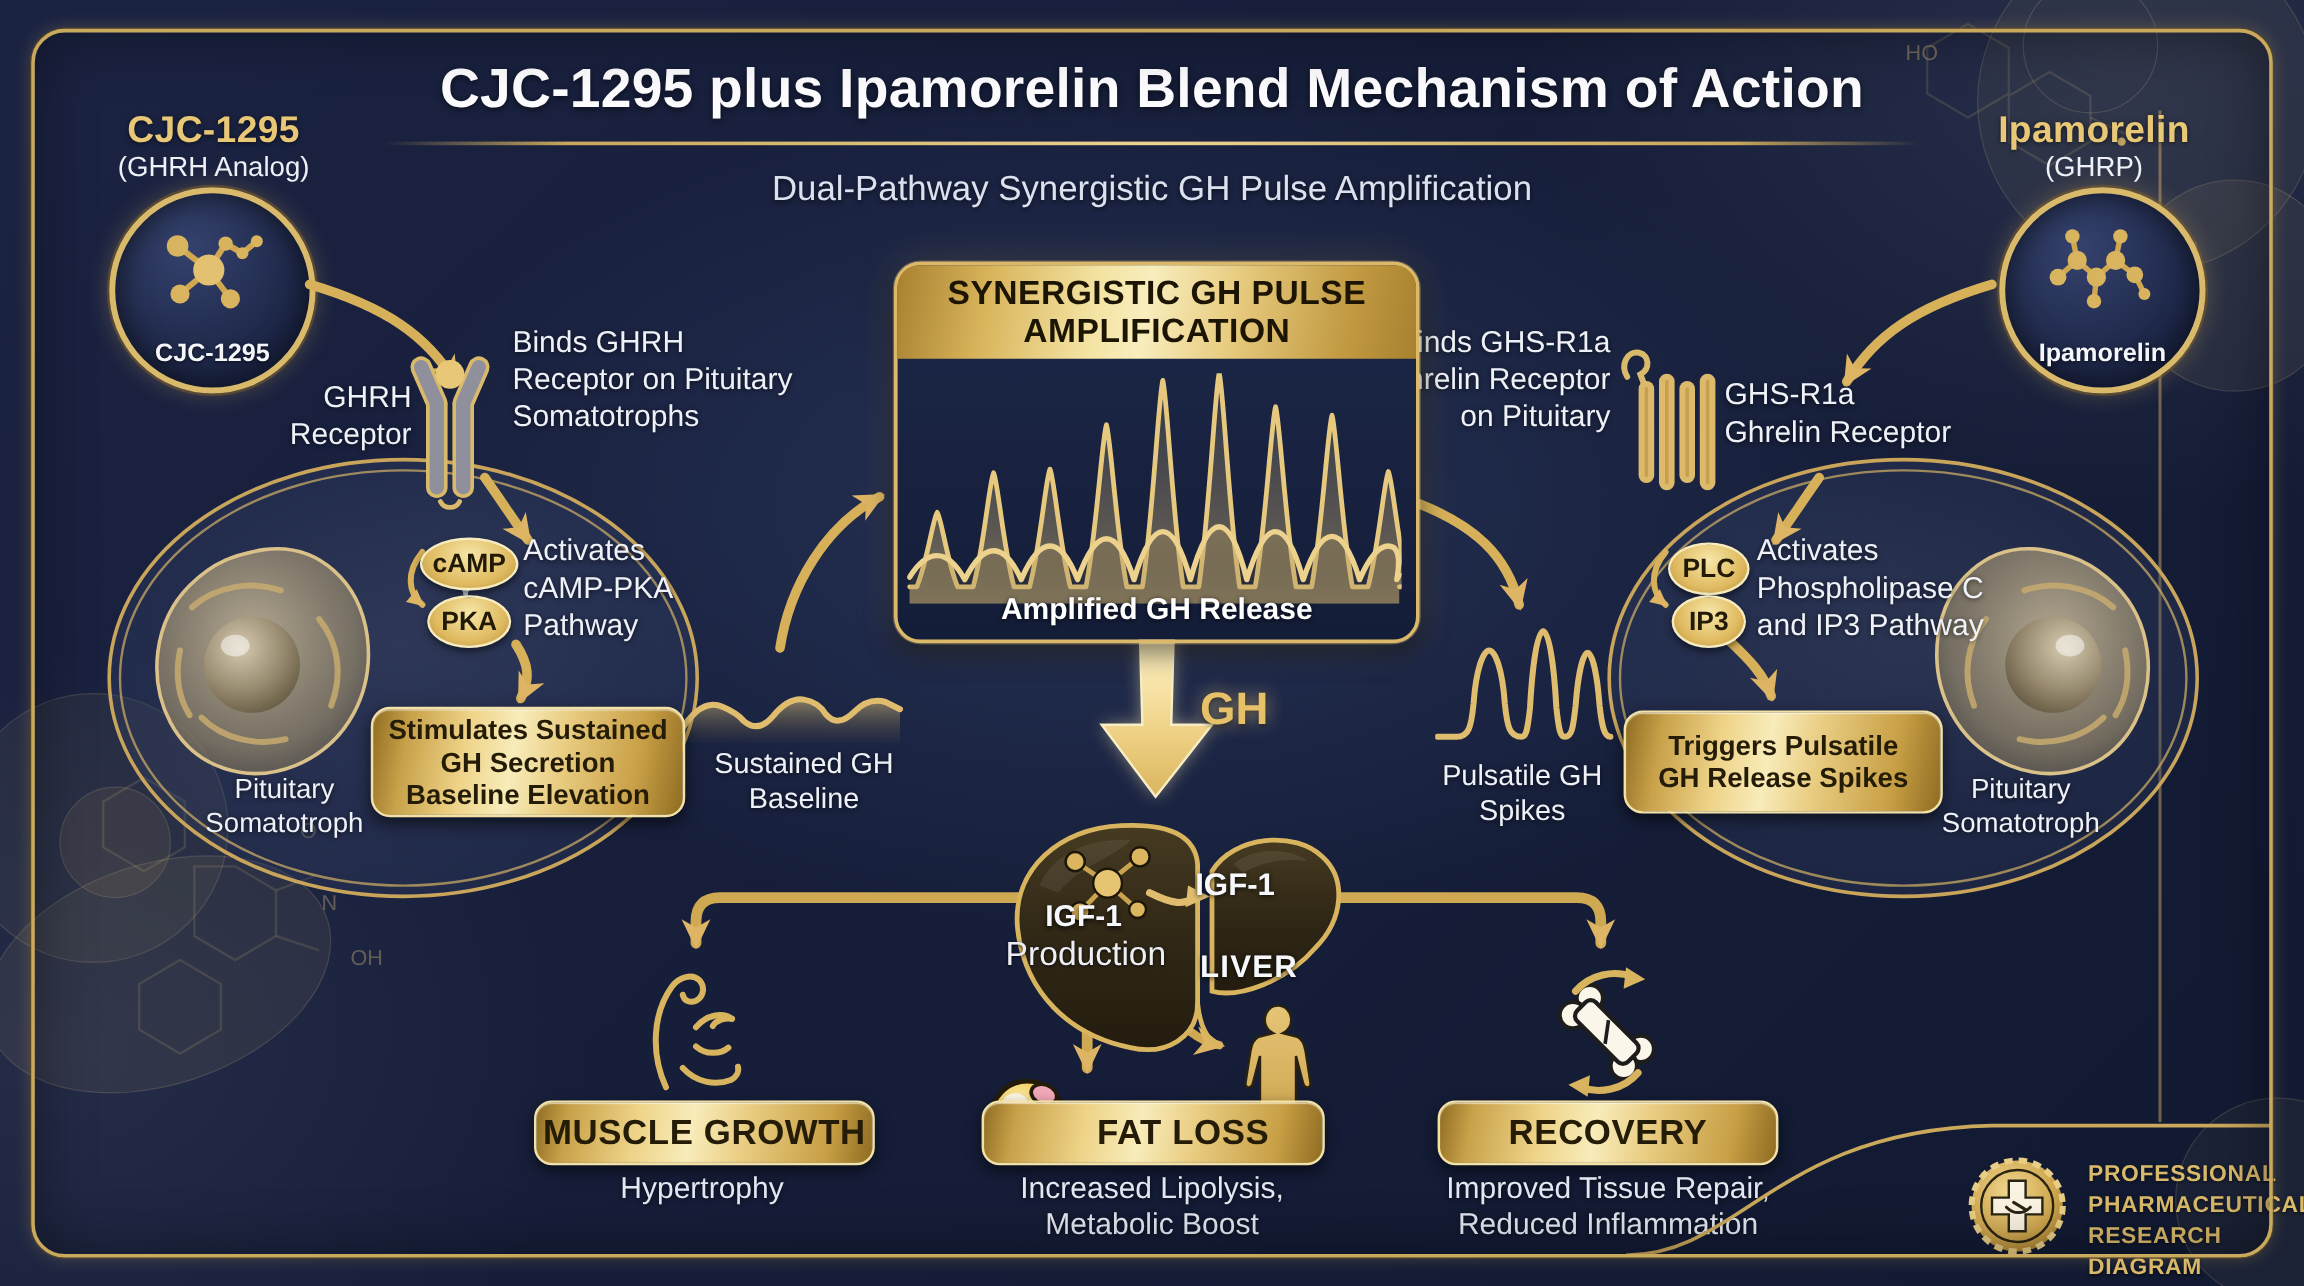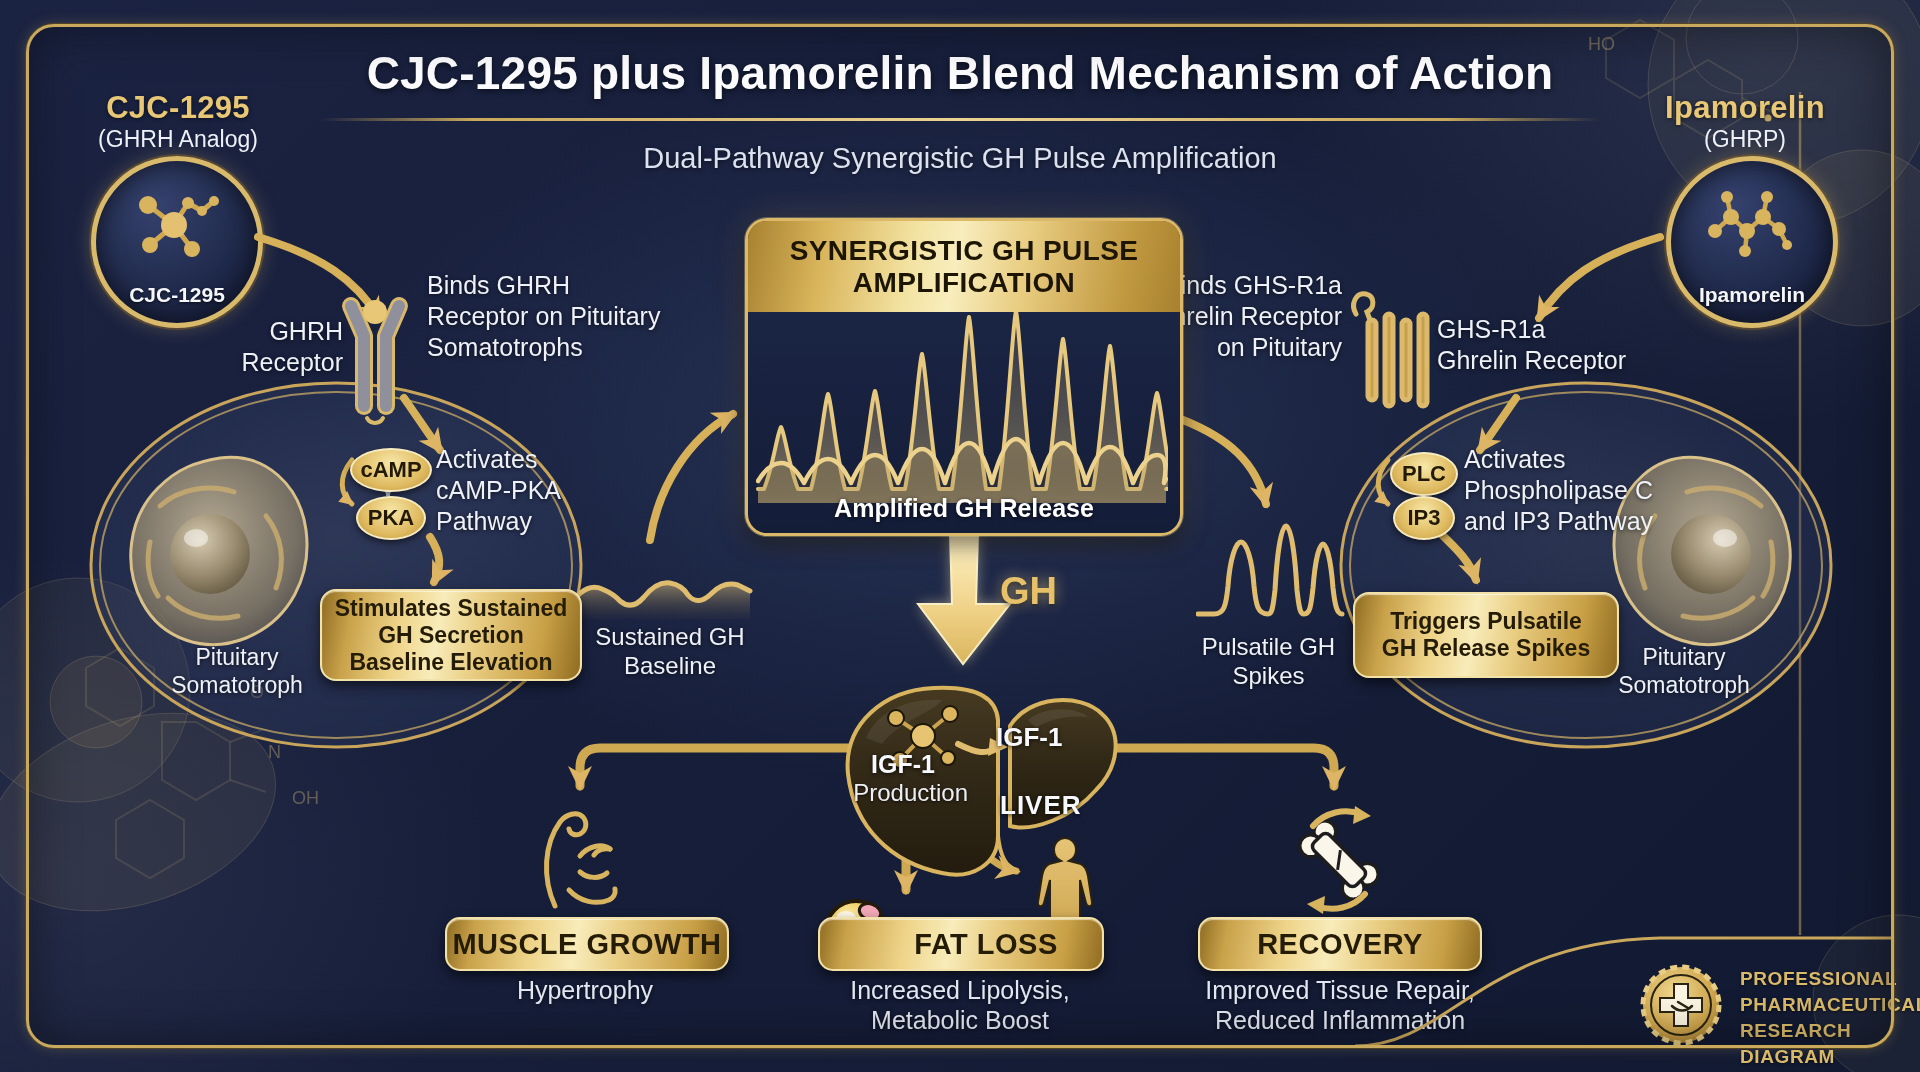--- a/index.html
+++ b/index.html
@@ -42,7 +42,7 @@
   .center-box{border:3px solid #dcb968;border-radius:22px;
     background:linear-gradient(180deg,#1d2849,#141d38);
     box-shadow:0 0 0 1px rgba(240,220,160,.3),0 0 34px rgba(230,195,110,.18),0 8px 22px rgba(0,0,0,.55);}
-  .center-box-header{position:absolute;left:0;top:0;right:0;height:91px;border-radius:18px 18px 0 0;
+  .center-box-header{position:absolute;left:0;top:0;right:0;height:78px;border-radius:18px 18px 0 0;
     background:linear-gradient(100deg,#a8812f 0%,#d9b55c 18%,#f3e3a2 38%,#f8edbd 48%,#e8cc80 64%,#c29a42 86%,#a8812f 100%);
     display:flex;flex-direction:column;align-items:center;justify-content:center;
     color:#1c1504;font-weight:700;font-size:28px;line-height:32px;letter-spacing:.4px;}

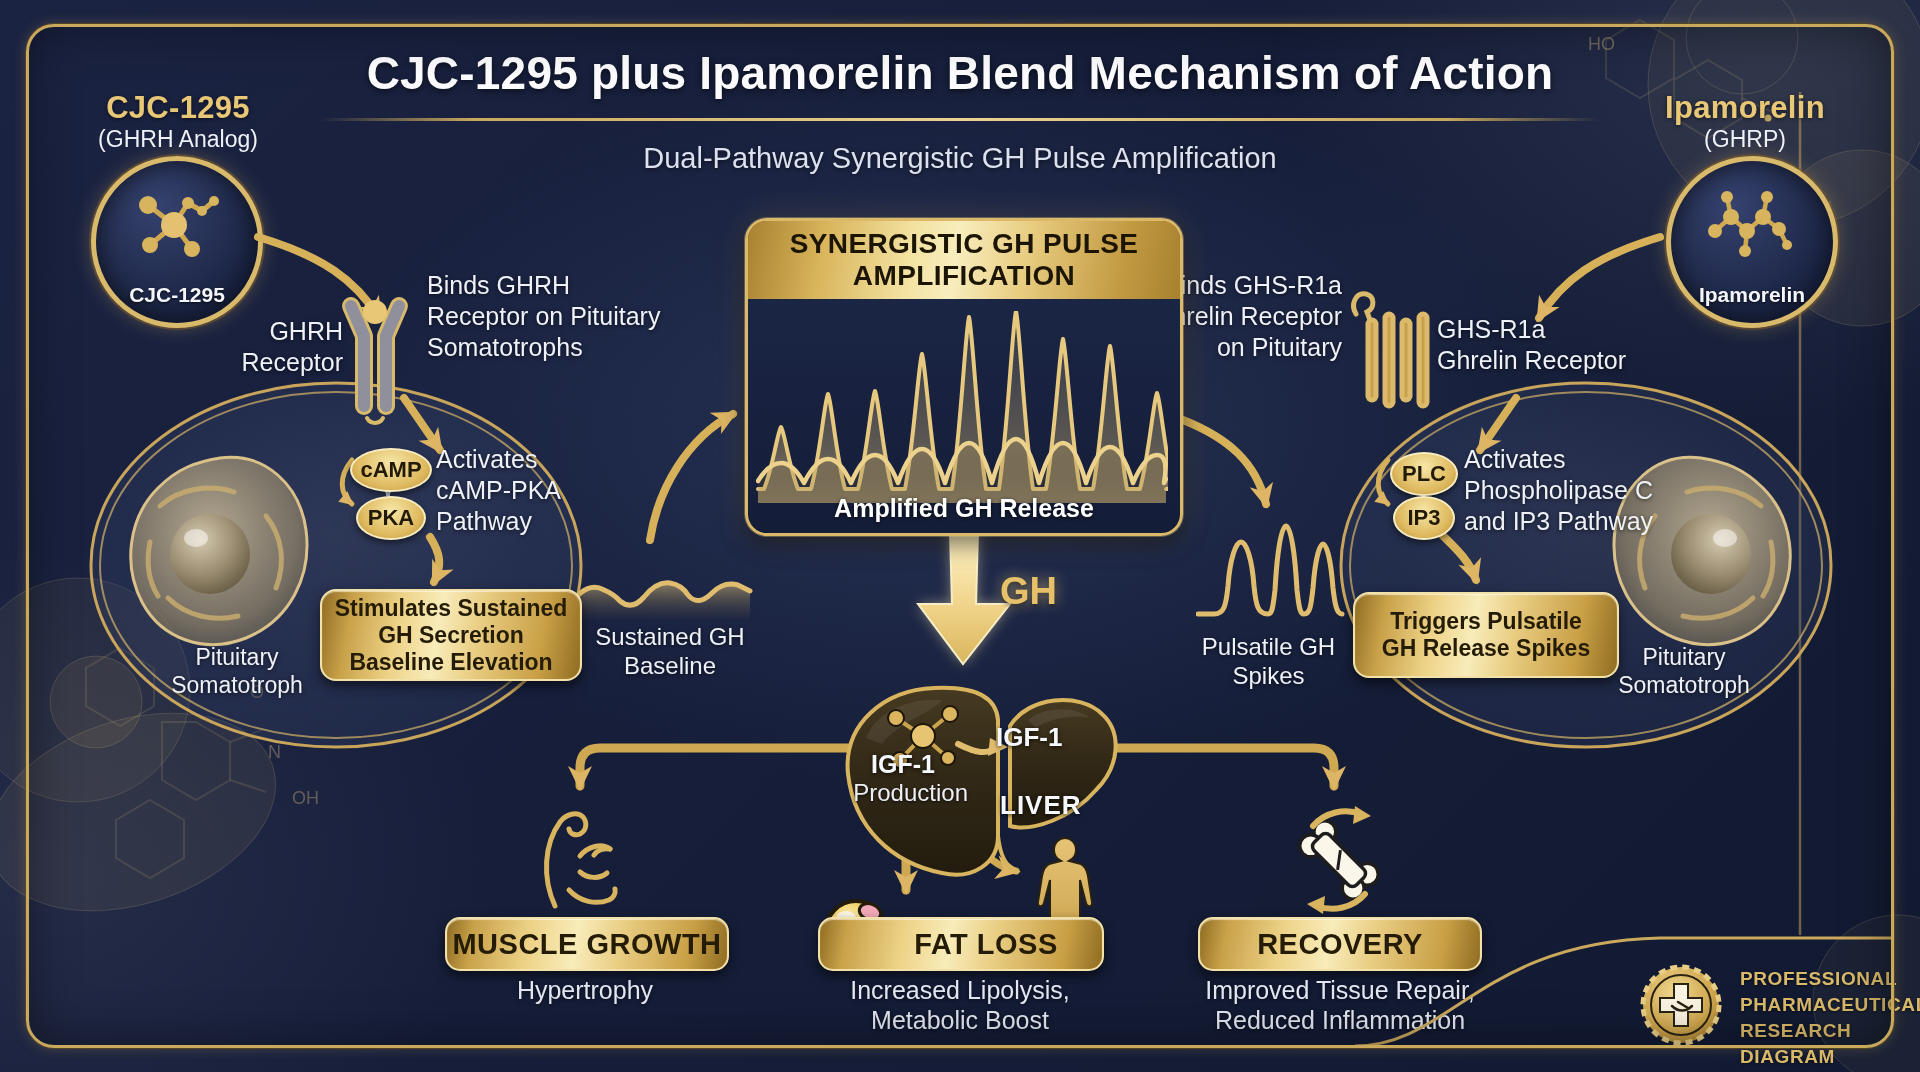--- a/index.html
+++ b/index.html
@@ -298,7 +298,7 @@
     <div>Pathway</div>
   </div>
 
-  <div class="abs result-box" style="left:320px;top:589px;width:258px;height:88px;">
+  <div class="abs result-box" style="left:309px;top:589px;width:258px;height:88px;">
     <div>Stimulates Sustained</div>
     <div>GH Secretion</div>
     <div>Baseline Elevation</div>

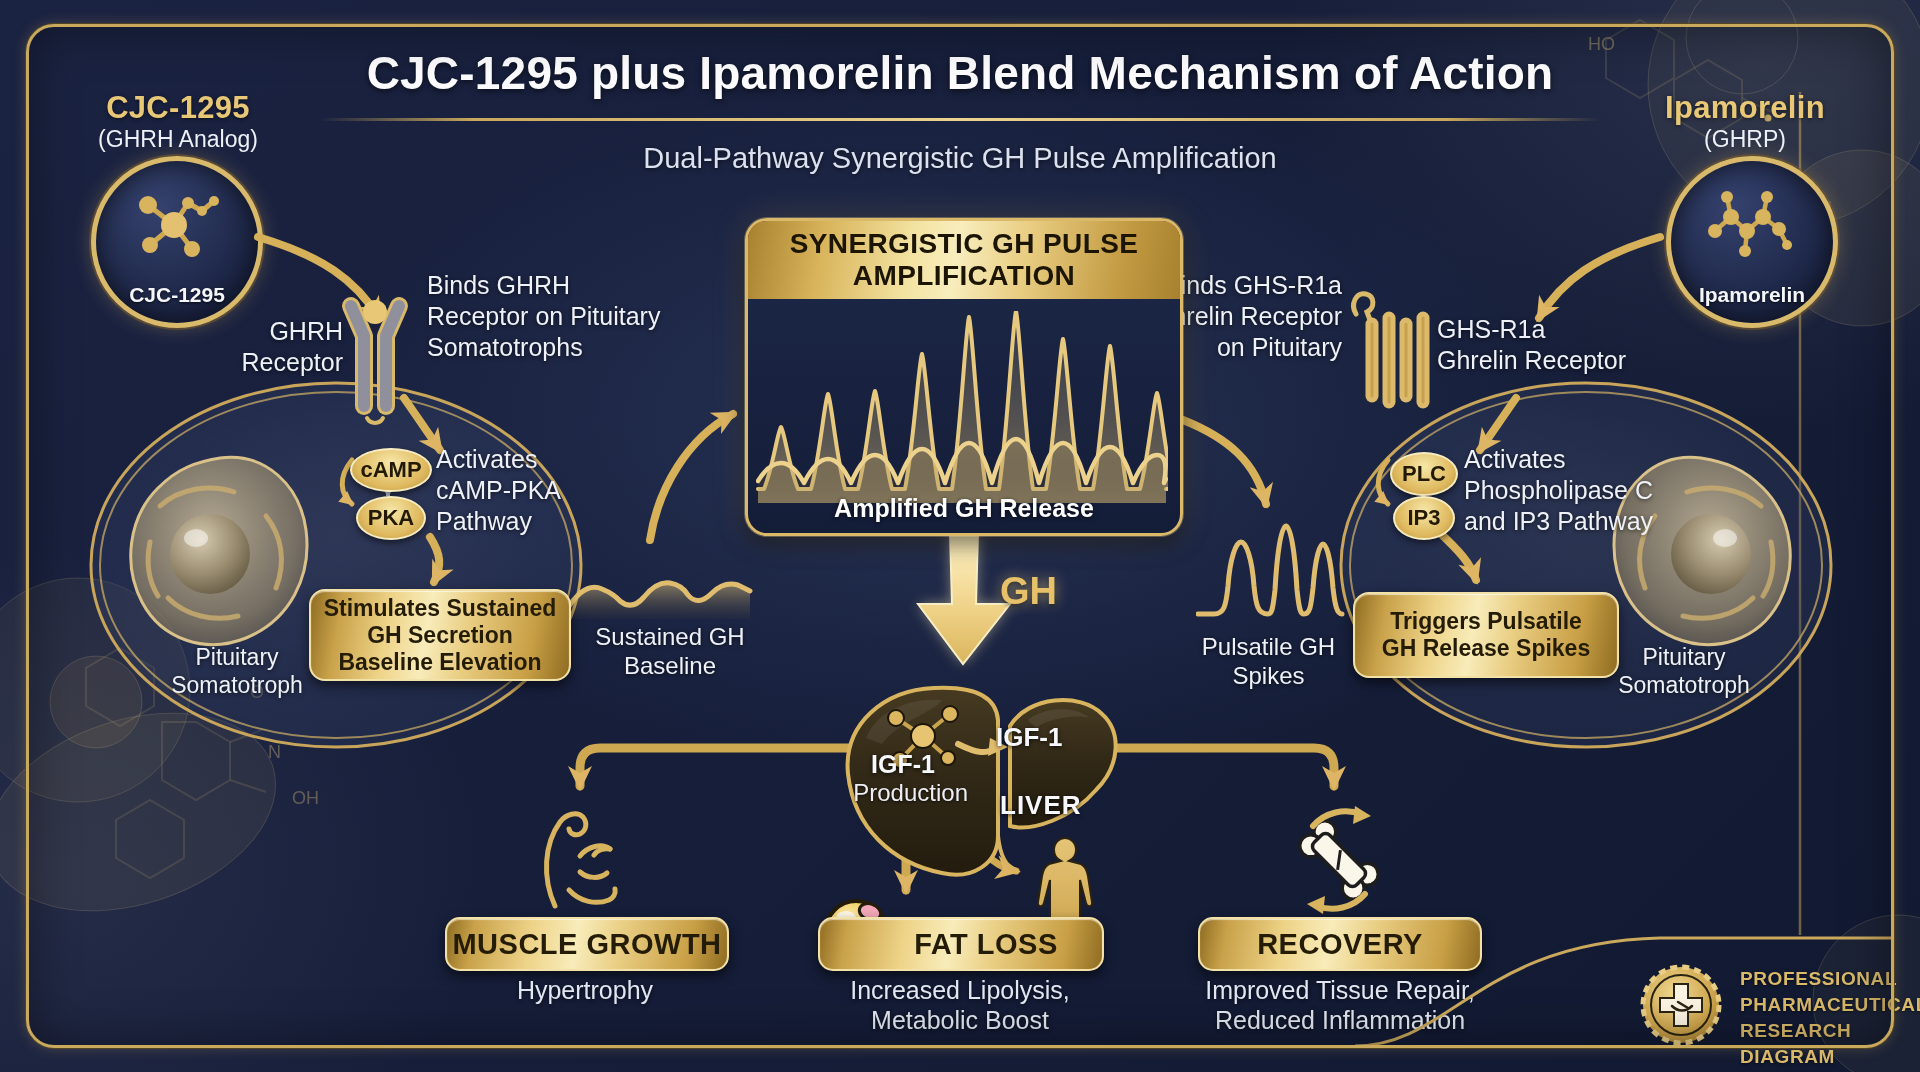--- a/index.html
+++ b/index.html
@@ -416,7 +416,7 @@
   </svg>
   <div class="abs ctr" style="left:838px;top:750px;width:130px;">
     <div class="organ-lbl" style="font-size:25px;">IGF-1</div>
-    <div style="font-size:24px;color:#edeff5;text-shadow:0 1px 3px rgba(0,0,0,.8);text-align:right;">Production</div>
+    <div style="font-size:28px;color:#edeff5;text-shadow:0 1px 3px rgba(0,0,0,.8);text-align:right;">Production</div>
   </div>
   <div class="abs organ-lbl" style="left:996px;top:722px;width:90px;font-size:26px;">IGF-1</div>
   <div class="abs organ-lbl" style="left:1000px;top:790px;width:110px;font-size:26px;letter-spacing:1px;">LIVER</div>

